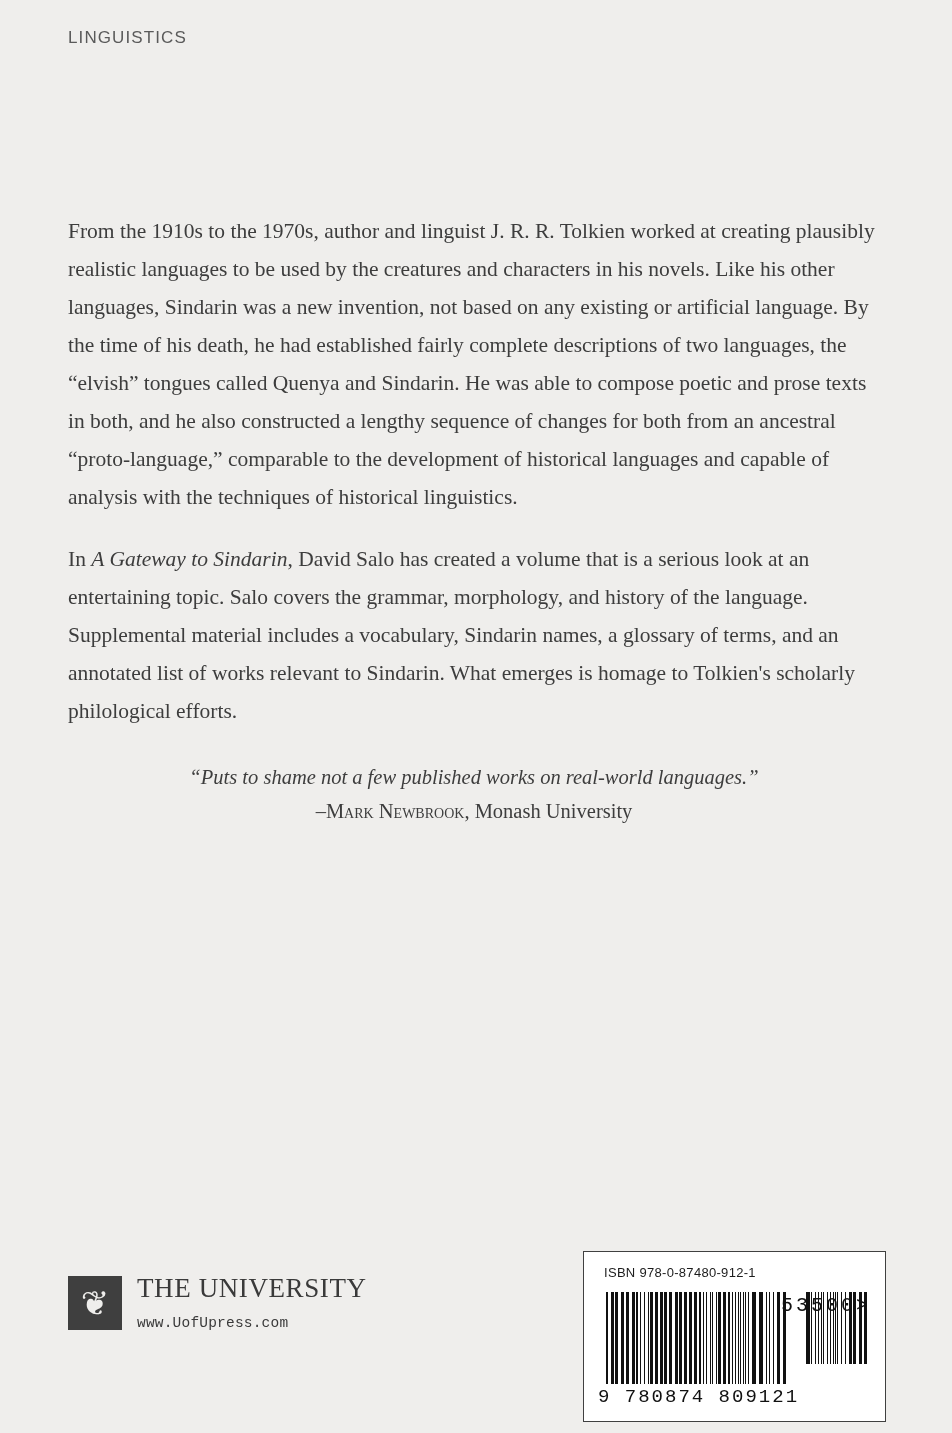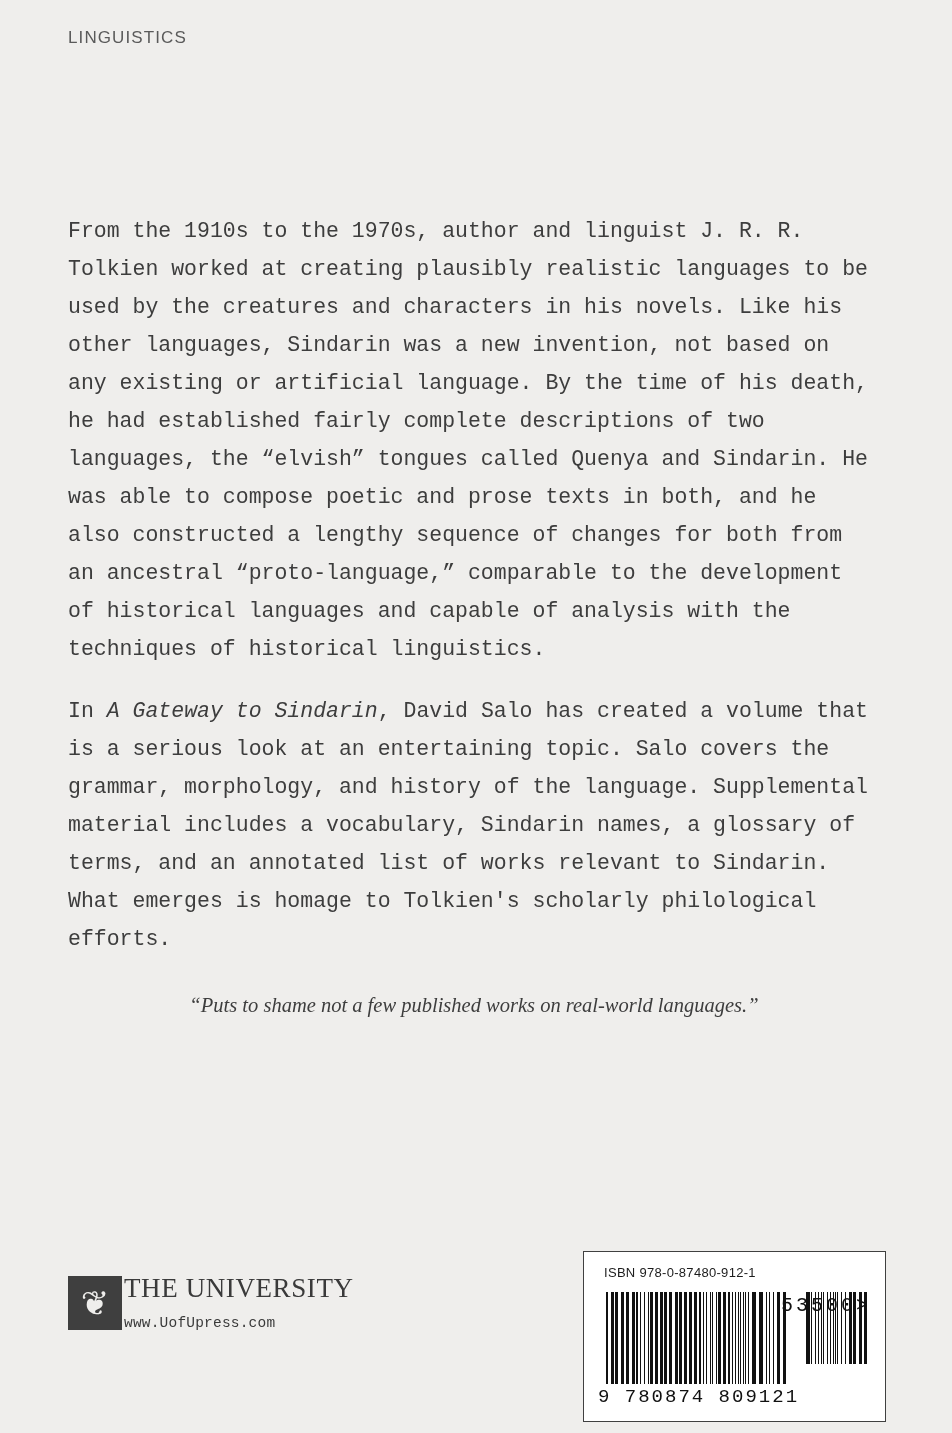--- a/index.html
+++ b/index.html
@@ -40,7 +40,7 @@
   }
 
   .para {
-    font-family: Liberation Mono, monospace;
+    font-family: Liberation Serif, serif;
     font-size: 21.5px;
     line-height: 38px;
     color: #3d3d3d;

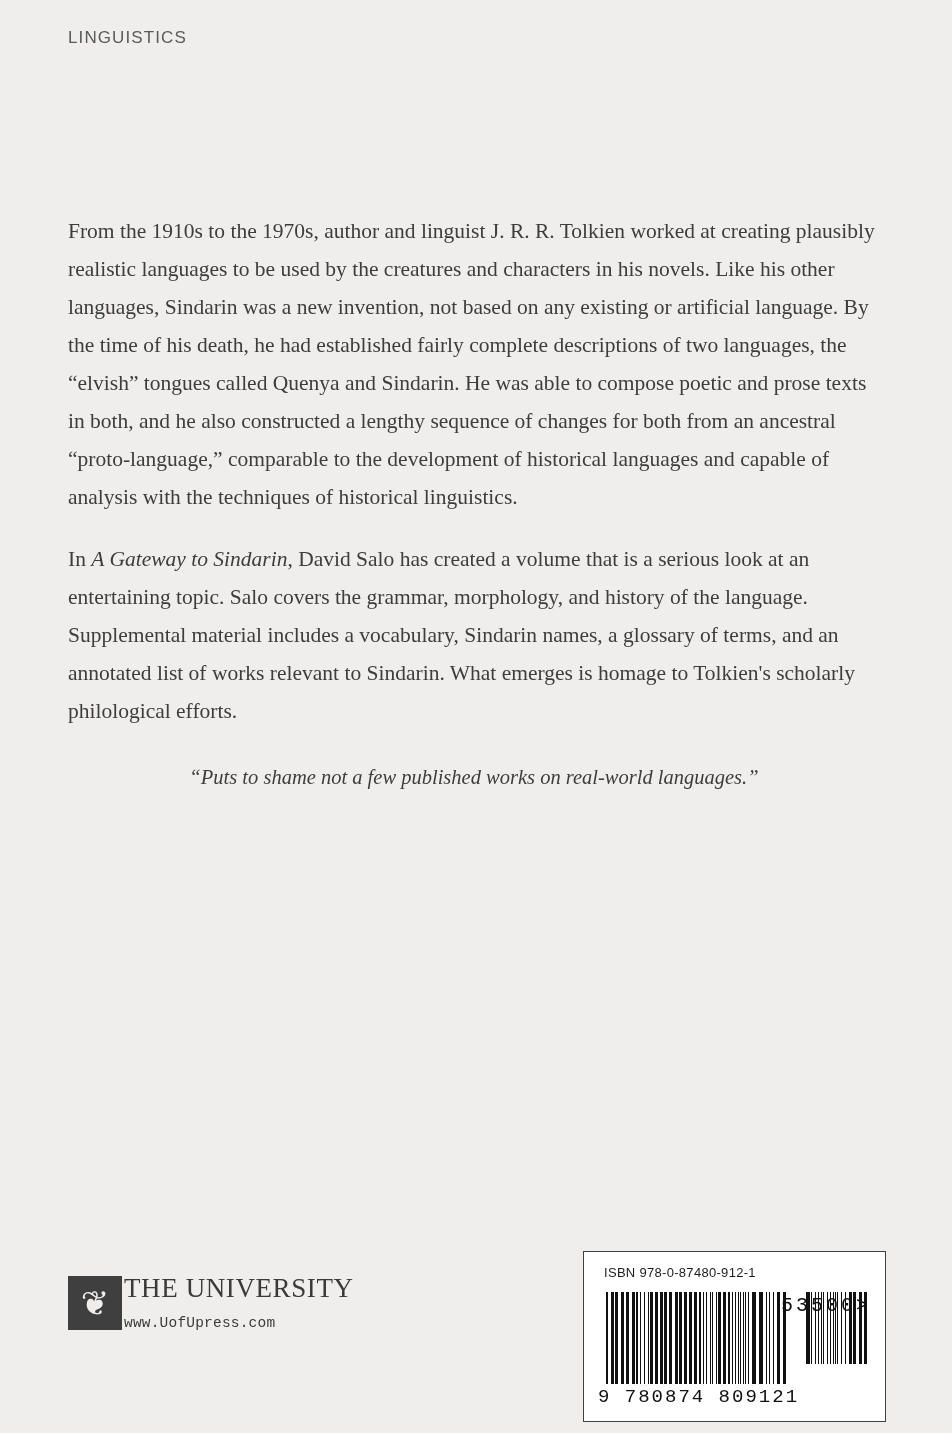--- a/index.html
+++ b/index.html
@@ -206,6 +206,7 @@
 
     <div class="quote-block">
       <div class="quote-line">“Puts to shame not a few published works on real-world languages.”</div>
+      <div class="quote-attrib"><span>–</span><span class="smallcaps">Mark Newbrook</span><span>, Monash University</span></div>
     </div>
 
 

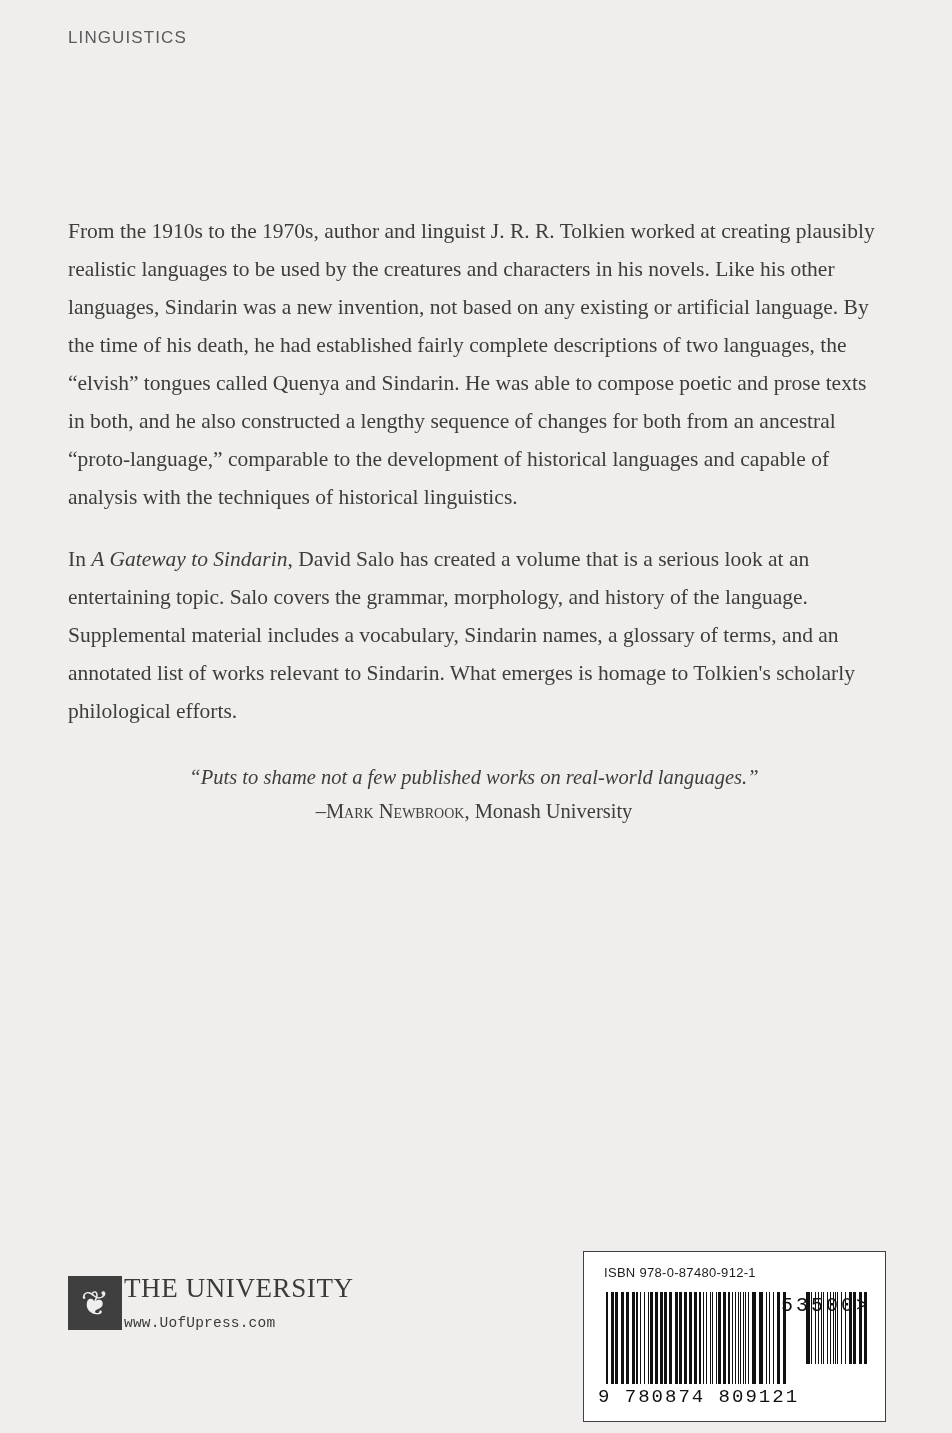--- a/index.html
+++ b/index.html
@@ -112,7 +112,7 @@
   }
 
   .publisher-text {
-    margin-left: 2px;
+    margin-left: 15px;
   }
   .pub-line {
     font-family: "Liberation Serif", serif;

